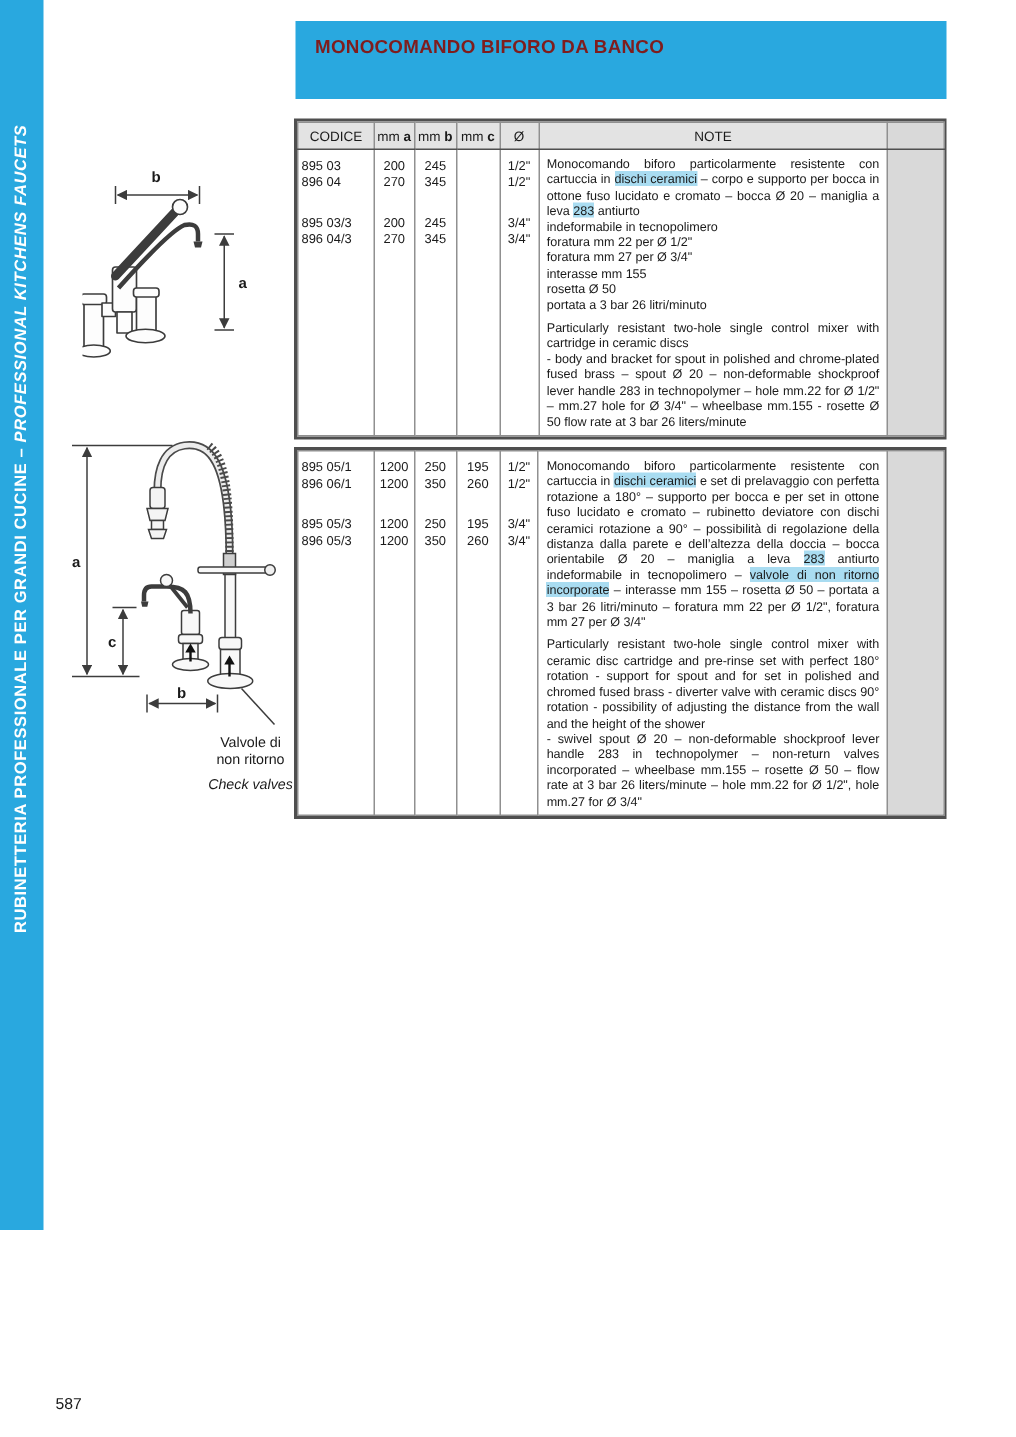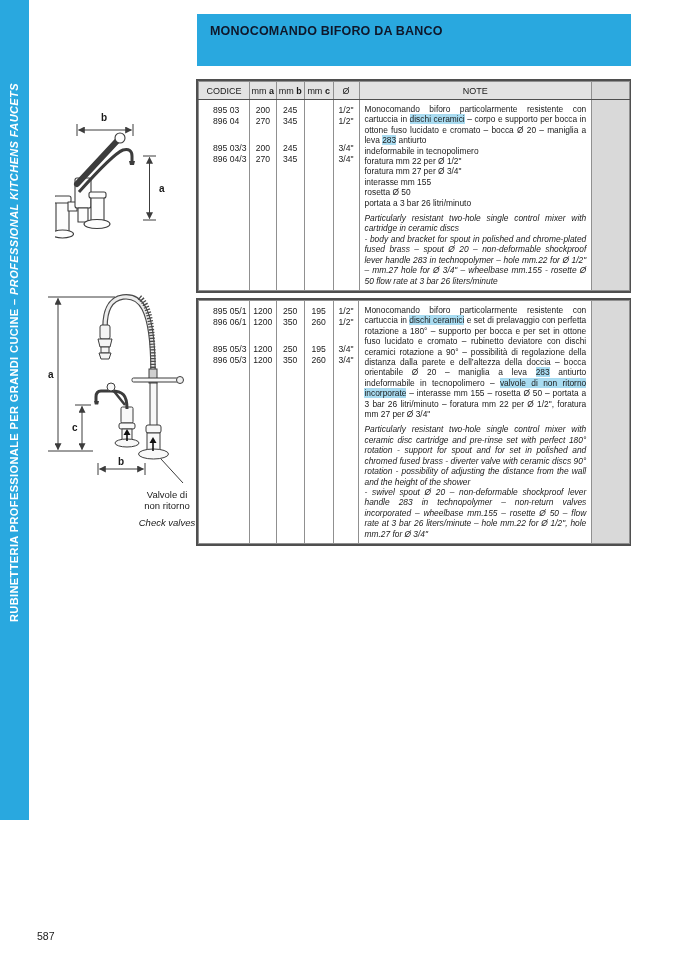--- a/index.html
+++ b/index.html
@@ -16,7 +16,7 @@
   .brand-box{position:absolute;left:50px;top:17px;width:135px;height:47px;background:#29a8df;
         color:#fff;font-size:21px;letter-spacing:.5px;display:flex;align-items:center;padding-left:12px;box-sizing:border-box;}
   .header-box{position:absolute;left:197px;top:14px;width:434px;height:52px;background:#29a8df;
-        color:#0f172a;box-sizing:border-box;padding:10px 0 0 13px;}
+        color:#7f1d1d;box-sizing:border-box;padding:10px 0 0 13px;}
   .header-box .title{font-size:12.5px;font-weight:bold;letter-spacing:.2px;}
   .header-box .subtitle{font-size:10px;font-weight:bold;font-style:italic;margin-top:4px;letter-spacing:.2px;}
 

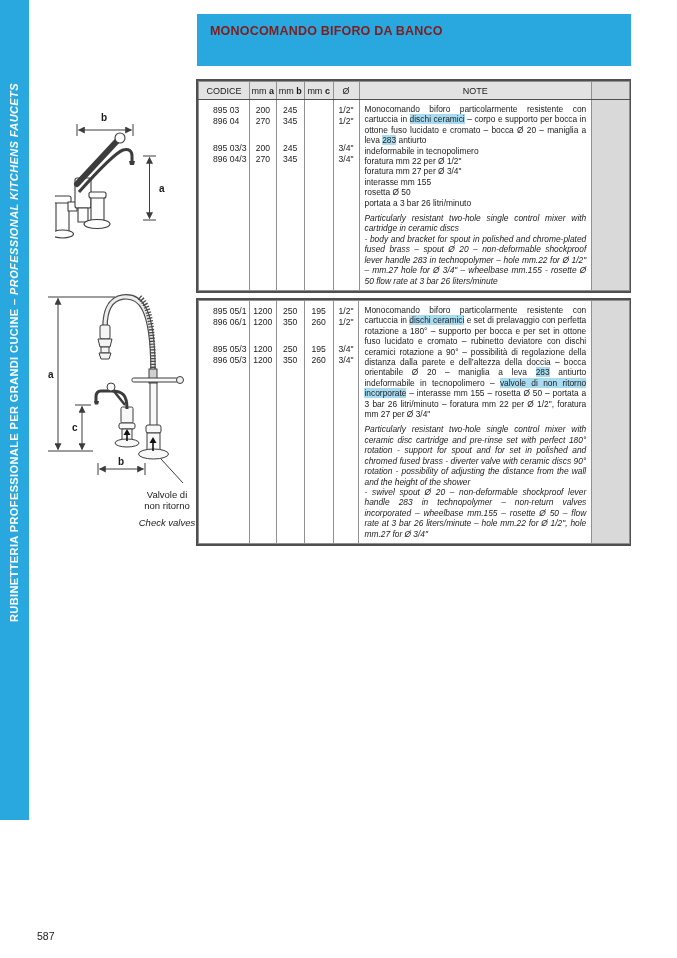--- a/index.html
+++ b/index.html
@@ -33,7 +33,7 @@
   .w-d{width:26px;} .w-note{width:234px;margin-top:48px;} .w-x{width:38px;}
   .xcol{background:#d9d9d9;}
   .cell-lines{padding-top:5px;line-height:11px;}
-  .cell-lines.codes{padding-left:14px;text-align:left;}
+  .cell-lines.codes{padding-left:2px;text-align:left;}
   .cell-lines.num{text-align:center;}
   .cell-lines .gap{height:16px;}
   .cell-lines div{min-height:11px;}

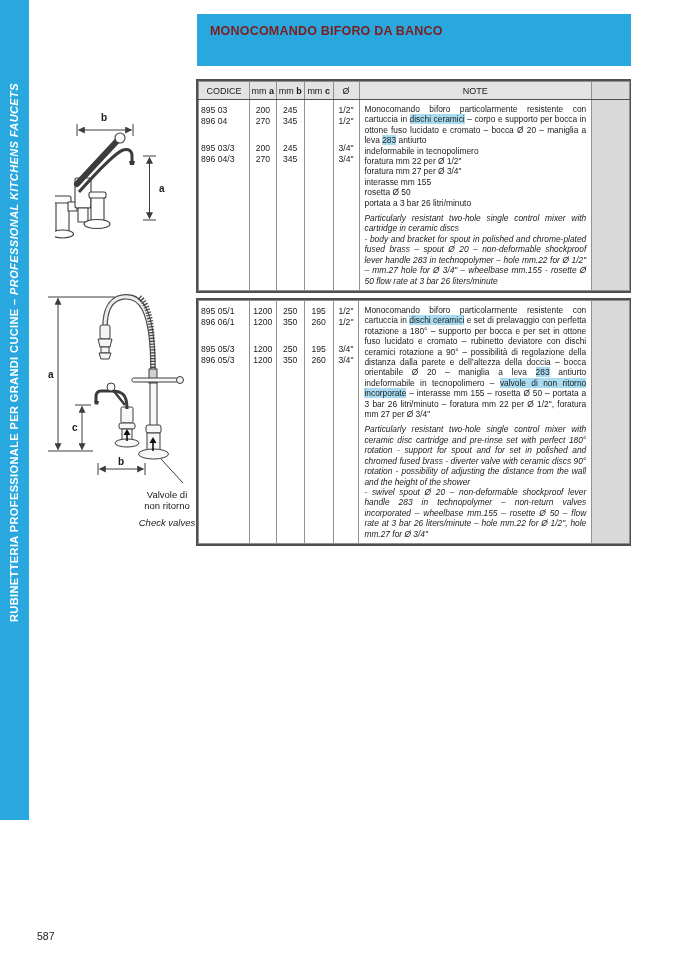--- a/index.html
+++ b/index.html
@@ -39,7 +39,7 @@
   .cell-lines div{min-height:11px;}
   .note-cell{padding:4px 5px 4px 5px;}
   .note-it{margin:0;text-align:justify;white-space:pre-line;line-height:10.4px;font-size:8.4px;}
-  .note-en{margin:5px 0 0 0;text-align:justify;white-space:pre-line;line-height:10.4px;font-size:8.4px;font-style:italic;}
+  .note-en{margin:5px 0 0 0;text-align:justify;white-space:pre-line;line-height:10.4px;font-size:8.4px;}
   .hl{background:#a9dcf1;}
 
   

